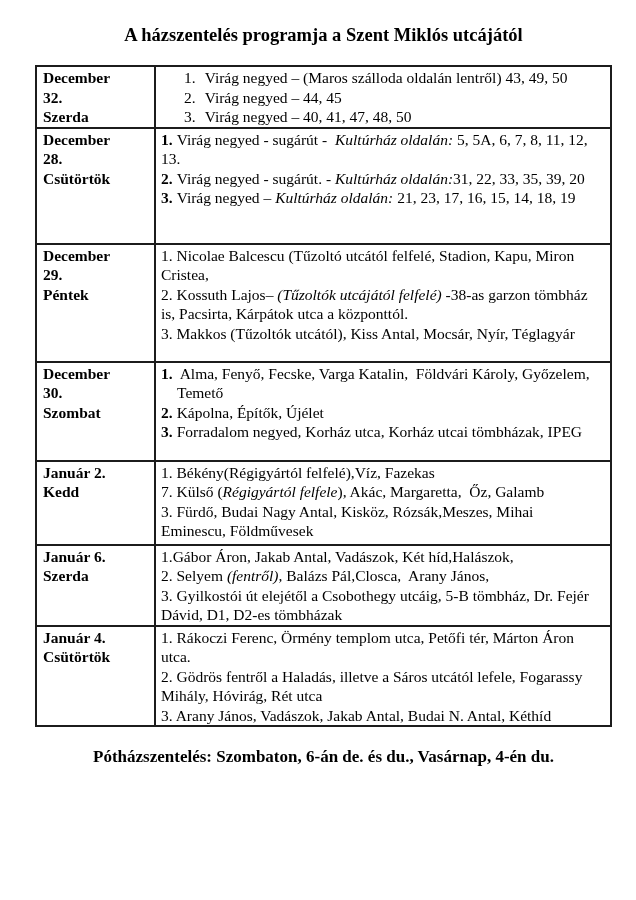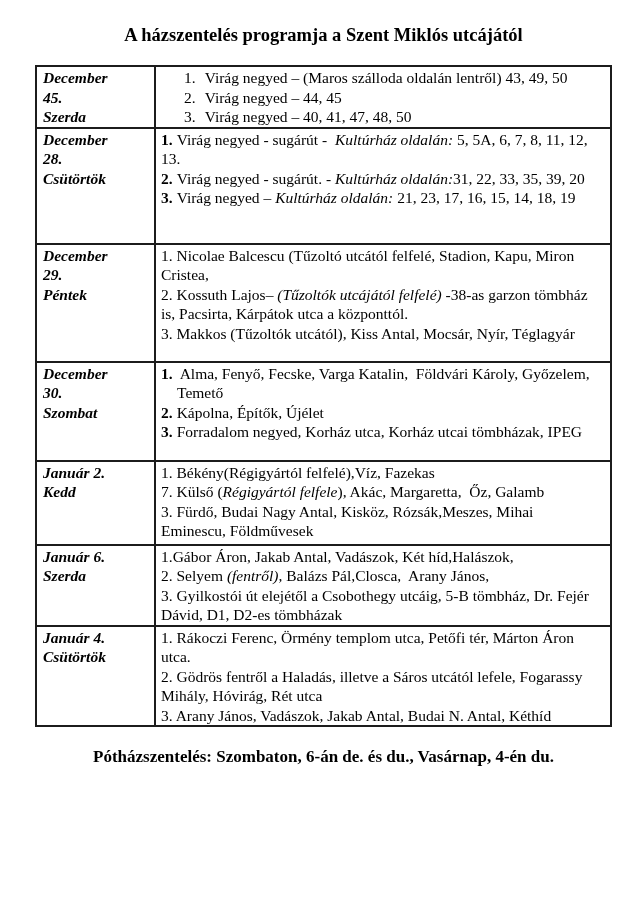--- a/index.html
+++ b/index.html
@@ -22,7 +22,7 @@
     font-size:15.5px; line-height:19.5px;
   }
   td.date-cell { width:109px; font-weight:bold; padding:1px 2px 0 6px; }
-  .date-line { line-height:19.5px;font-style:italic; }
+  .date-line { line-height:19.5px; }
   td.program-cell { padding:1px 14px 0 5px; }
   .item { margin:0; white-space:pre-wrap; }
   .marker { margin-right:4px; }

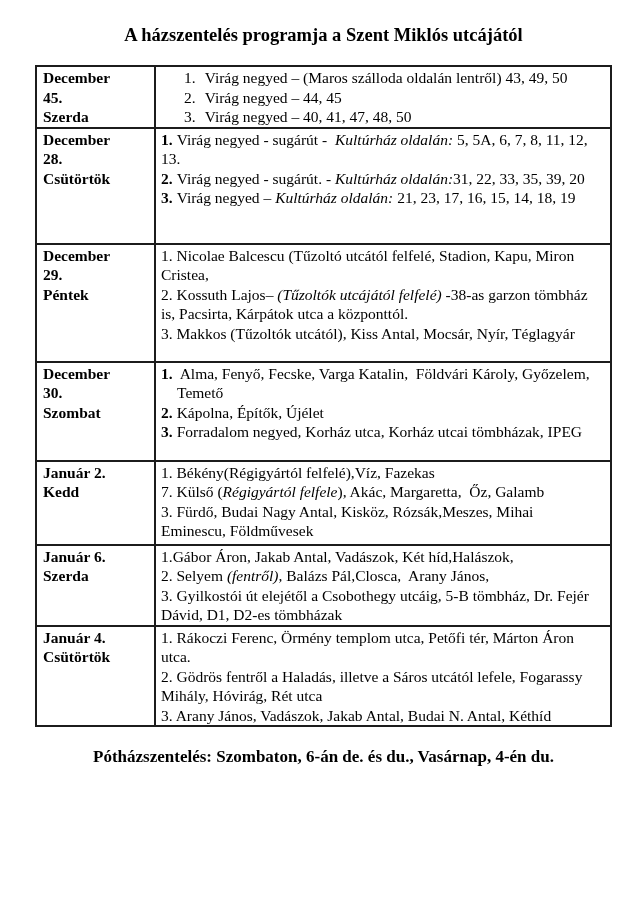--- a/index.html
+++ b/index.html
@@ -58,7 +58,7 @@
         <tr>
     <td class="date-cell">
             <div class="date-line">December</div>
-            <div class="date-line">45.</div>
+            <div class="date-line">32.</div>
             <div class="date-line">Szerda</div>
           </td>
     <td class="program-cell items-indent">

